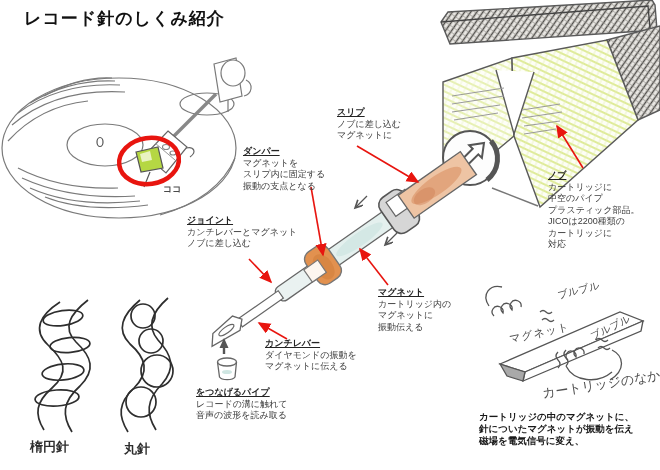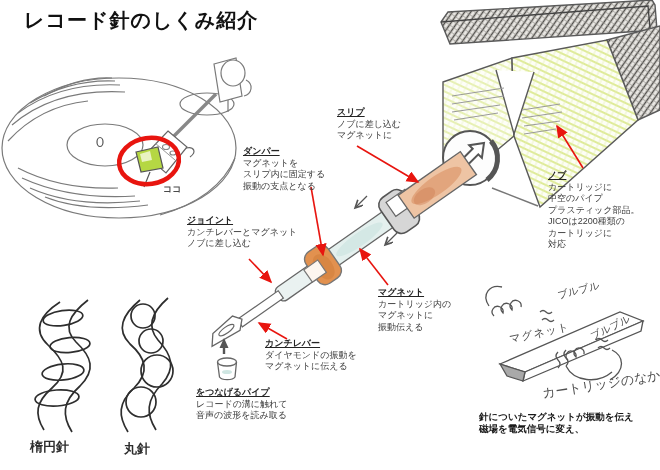--- a/index.html
+++ b/index.html
@@ -5,7 +5,7 @@
   html,body{margin:0;padding:0;background:#fff;}
   #stage{position:relative;width:660px;height:470px;background:#fff;overflow:hidden;
          font-family:"Liberation Sans",sans-serif;}
-  .title{position:absolute;left:24px;top:7px;font-size:20px;font-weight:bold;color:#111;
+  .title{position:absolute;left:24px;top:7px;font-size:17px;font-weight:bold;color:#111;
          letter-spacing:1px;white-space:nowrap;}
   .label{position:absolute;font-size:9px;line-height:11.5px;color:#3c3c3c;white-space:nowrap;}
   .label .t{font-weight:bold;color:#232323;text-decoration:underline;}

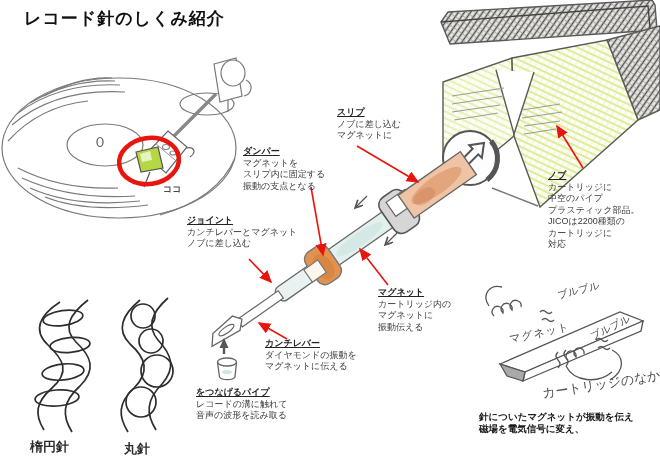--- a/index.html
+++ b/index.html
@@ -256,6 +256,7 @@
   <div class="hand" style="left:541px;top:385px;font-size:13px;transform:rotate(-9deg)">カートリッジのなか</div>
 
   <div class="note">
+    <div>カートリッジの中のマグネットに、</div>
     <div>針についたマグネットが振動を伝え</div>
     <div>磁場を電気信号に変え、</div>
   </div>

